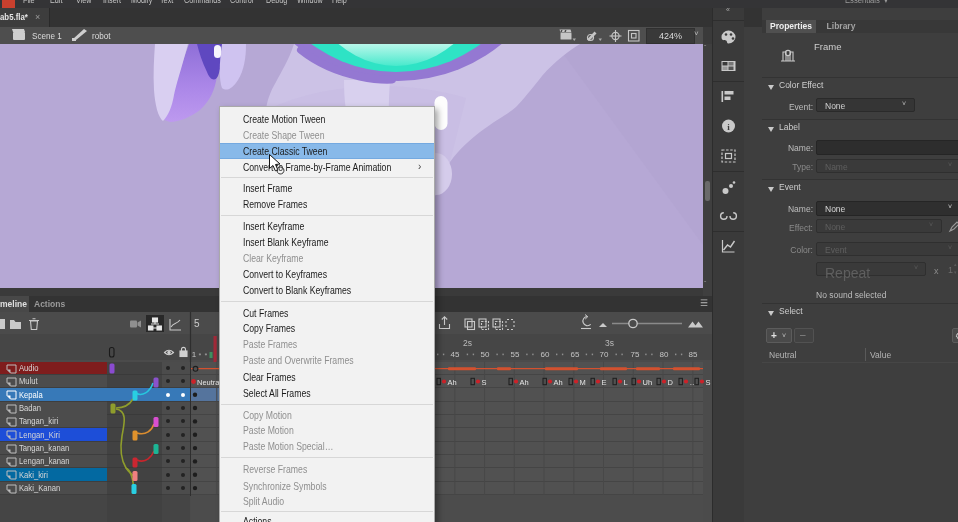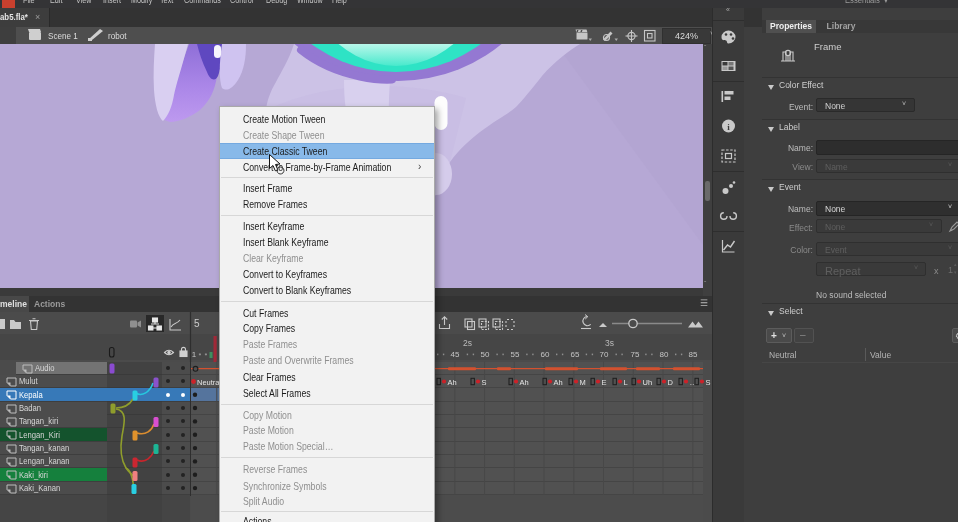--- a/index.html
+++ b/index.html
@@ -32,7 +32,7 @@
 </div>
 
 <div class="abs" style="left:703px;top:27px;width:9px;height:17px;background:#3a3a3a;"></div>
-<div class="abs" id="editbar" style="left:0;top:27px;width:703px;height:17px;background:#4e4e4e;overflow:hidden;margin-left:16px;">
+<div class="abs" id="editbar" style="left:0;top:27px;width:703px;height:17px;background:#4e4e4e;overflow:hidden;">
   <svg class="abs" style="left:0;top:0;" width="712" height="17" viewBox="0 0 712 17">
 
     <g fill="#cfcfcf">

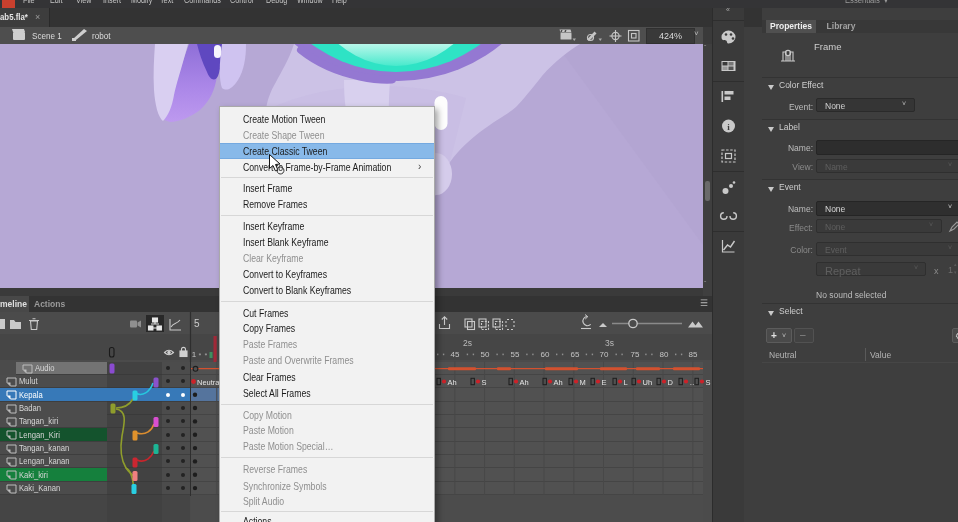--- a/index.html
+++ b/index.html
@@ -571,7 +571,7 @@
 <div class="abs" style="left:17px;top:113.5px;font-size:8.5px;color:#cfcfcf;">Label</div>
 <div class="abs" style="left:8px;top:135px;width:43px;font-size:8.5px;color:#bdbdbd;text-align:right;">Name:</div>
 <div class="abs" style="left:54px;top:132px;width:144px;height:15px;background:#2d2d2d;border:1px solid #252525;box-sizing:border-box;border-radius:2px;"></div>
-<div class="abs" style="left:8px;top:153.5px;width:43px;font-size:8.5px;color:#8b8b8b;text-align:right;">View:</div>
+<div class="abs" style="left:8px;top:153.5px;width:43px;font-size:8.5px;color:#8b8b8b;text-align:right;">Type:</div>
 <div class="abs" style="left:54px;top:151px;width:144px;height:14px;background:#3a3a3a;border:1px solid #2f2f2f;box-sizing:border-box;border-radius:2px;"></div>
 <div class="abs" style="left:63px;top:153.5px;font-size:8.5px;color:#5f5f5f;">Name</div>
 <div class="abs" style="left:186px;top:153px;color:#5a5a5a;font-size:7px;">˅</div>

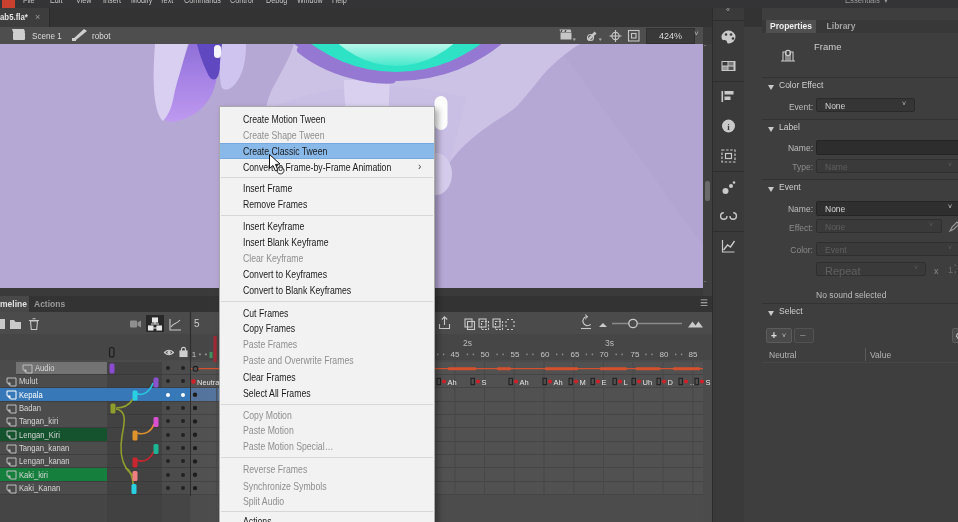--- a/index.html
+++ b/index.html
@@ -594,7 +594,7 @@
 <div class="abs" style="left:63px;top:236.5px;font-size:8.5px;color:#5f5f5f;">Event</div>
 <div class="abs" style="left:186px;top:236px;color:#5a5a5a;font-size:7px;">˅</div>
 <div class="abs" style="left:54px;top:254px;width:110px;height:14px;background:#3a3a3a;border:1px solid #2f2f2f;box-sizing:border-box;border-radius:2px;"></div>
-<div class="abs" style="left:63px;top:256.5px;font-size:11px;color:#5f5f5f;">Repeat</div>
+<div class="abs" style="left:63px;top:256.5px;font-size:14px;color:#5f5f5f;">Repeat</div>
 <div class="abs" style="left:152px;top:256px;color:#5a5a5a;font-size:7px;">˅</div>
 <div class="abs" style="left:172px;top:258px;font-size:9px;color:#8b8b8b;">x</div>
 <div class="abs" style="left:186px;top:256.5px;font-size:9px;color:#6e6e6e;">1</div>

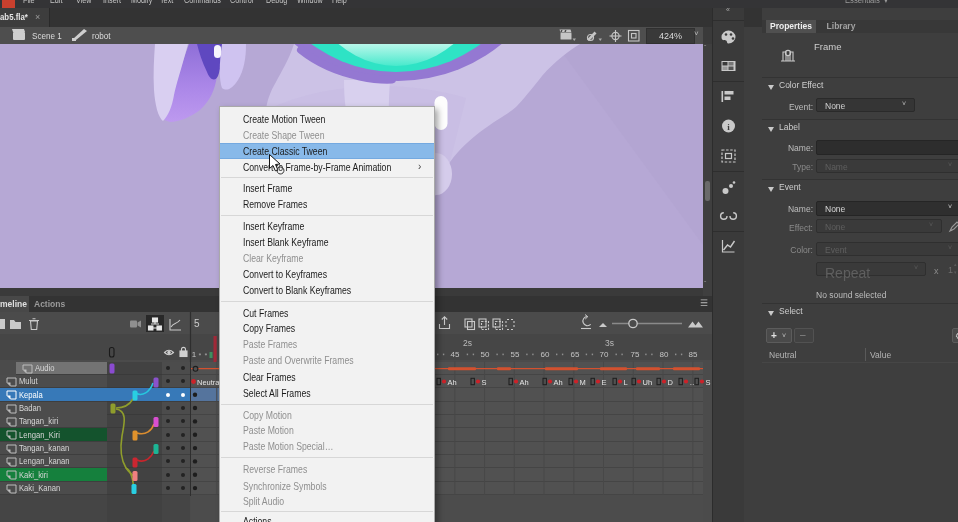--- a/index.html
+++ b/index.html
@@ -254,7 +254,7 @@
   <div class="abs" style="left:0;top:199.0px;width:190px;height:27.0px;background:#454545;"></div>
 <div class="abs" style="left:107px;top:199.0px;width:55px;height:27.0px;background:#414141;"></div>
 <div class="abs" style="left:191px;top:199.0px;width:512px;height:27.0px;background:#4c4c4c;"></div>
-<div class="abs" style="left:16px;top:65.50px;width:107px;height:13.35px;background:#737373;border-bottom:1px solid #3e3e3e;box-sizing:border-box;">
+<div class="abs" style="left:0;top:65.50px;width:107px;height:13.35px;background:#7f1d1d;border-bottom:1px solid #3e3e3e;box-sizing:border-box;">
       <svg class="abs" style="left:6px;top:2px;" width="11" height="10" viewBox="0 0 11 10">
         <path d="M1 1 h9 v8 h-5.5 L1 5.5 Z" fill="none" stroke="#bdbdbd" stroke-width="1"></path>
         <path d="M1 5.5 L4.5 9 4.5 5.5 Z" fill="#bdbdbd"></path>

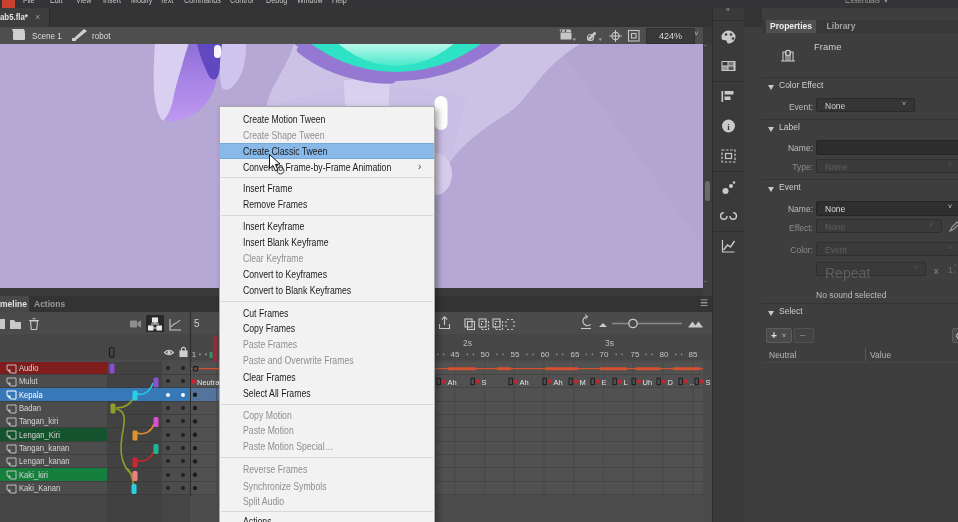--- a/index.html
+++ b/index.html
@@ -320,7 +320,7 @@
       <div class="abs" style="left:19px;top:4.5px;width:4px;height:4px;border-radius:2px;background:#232323;"></div>
     </div>
     <div class="abs" style="left:191px;top:118.90px;width:512px;height:13.35px;background:#515151;border-bottom:1px solid #454545;box-sizing:border-box;"></div>
-<div class="abs" style="left:0;top:132.25px;width:107px;height:13.35px;background:#14532d;border-bottom:1px solid #3e3e3e;box-sizing:border-box;">
+<div class="abs" style="left:0;top:132.25px;width:107px;height:13.35px;background:#1d4ed8;border-bottom:1px solid #3e3e3e;box-sizing:border-box;">
       <svg class="abs" style="left:6px;top:2px;" width="11" height="10" viewBox="0 0 11 10">
         <path d="M1 1 h9 v8 h-5.5 L1 5.5 Z" fill="none" stroke="#bdbdbd" stroke-width="1"></path>
         <path d="M1 5.5 L4.5 9 4.5 5.5 Z" fill="#bdbdbd"></path>

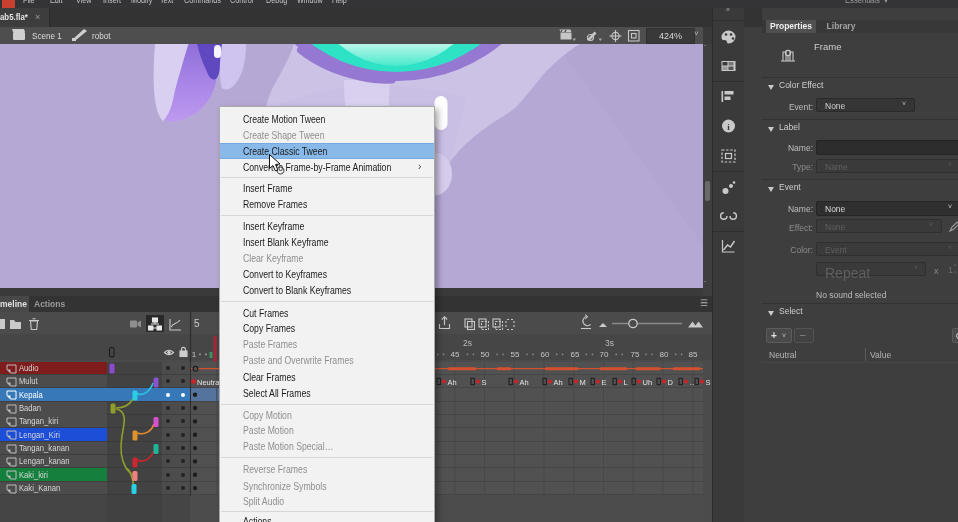--- a/index.html
+++ b/index.html
@@ -359,7 +359,7 @@
       <div class="abs" style="left:19px;top:4.5px;width:4px;height:4px;border-radius:2px;background:#232323;"></div>
     </div>
     <div class="abs" style="left:191px;top:158.95px;width:512px;height:13.35px;background:#515151;border-bottom:1px solid #454545;box-sizing:border-box;"></div>
-<div class="abs" style="left:0;top:172.30px;width:107px;height:13.35px;background:#15803d;border-bottom:1px solid #3e3e3e;box-sizing:border-box;">
+<div class="abs" style="left:0;top:172.30px;width:107px;height:13.35px;background:#0369a1;border-bottom:1px solid #3e3e3e;box-sizing:border-box;">
       <svg class="abs" style="left:6px;top:2px;" width="11" height="10" viewBox="0 0 11 10">
         <path d="M1 1 h9 v8 h-5.5 L1 5.5 Z" fill="none" stroke="#bdbdbd" stroke-width="1"></path>
         <path d="M1 5.5 L4.5 9 4.5 5.5 Z" fill="#bdbdbd"></path>

